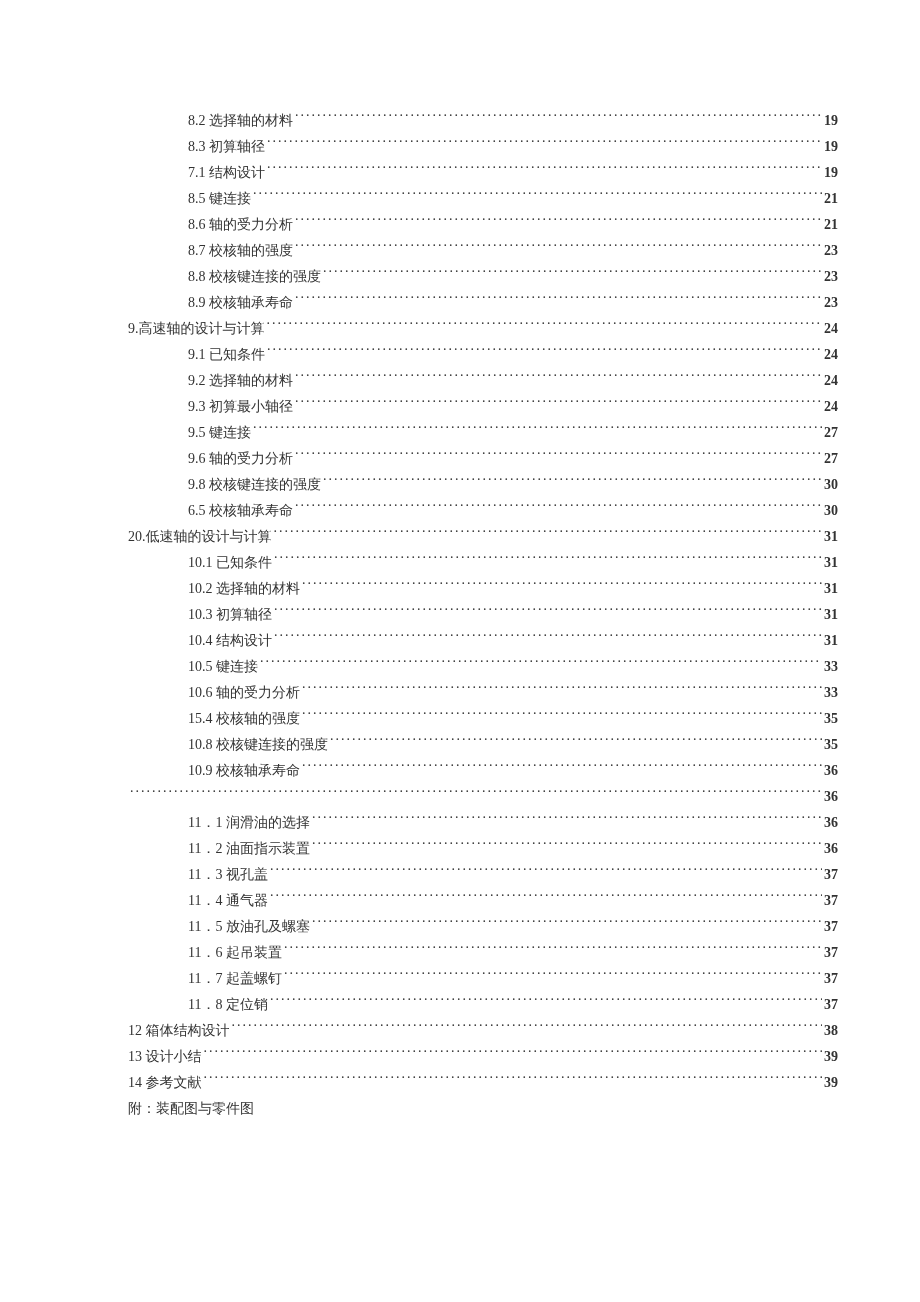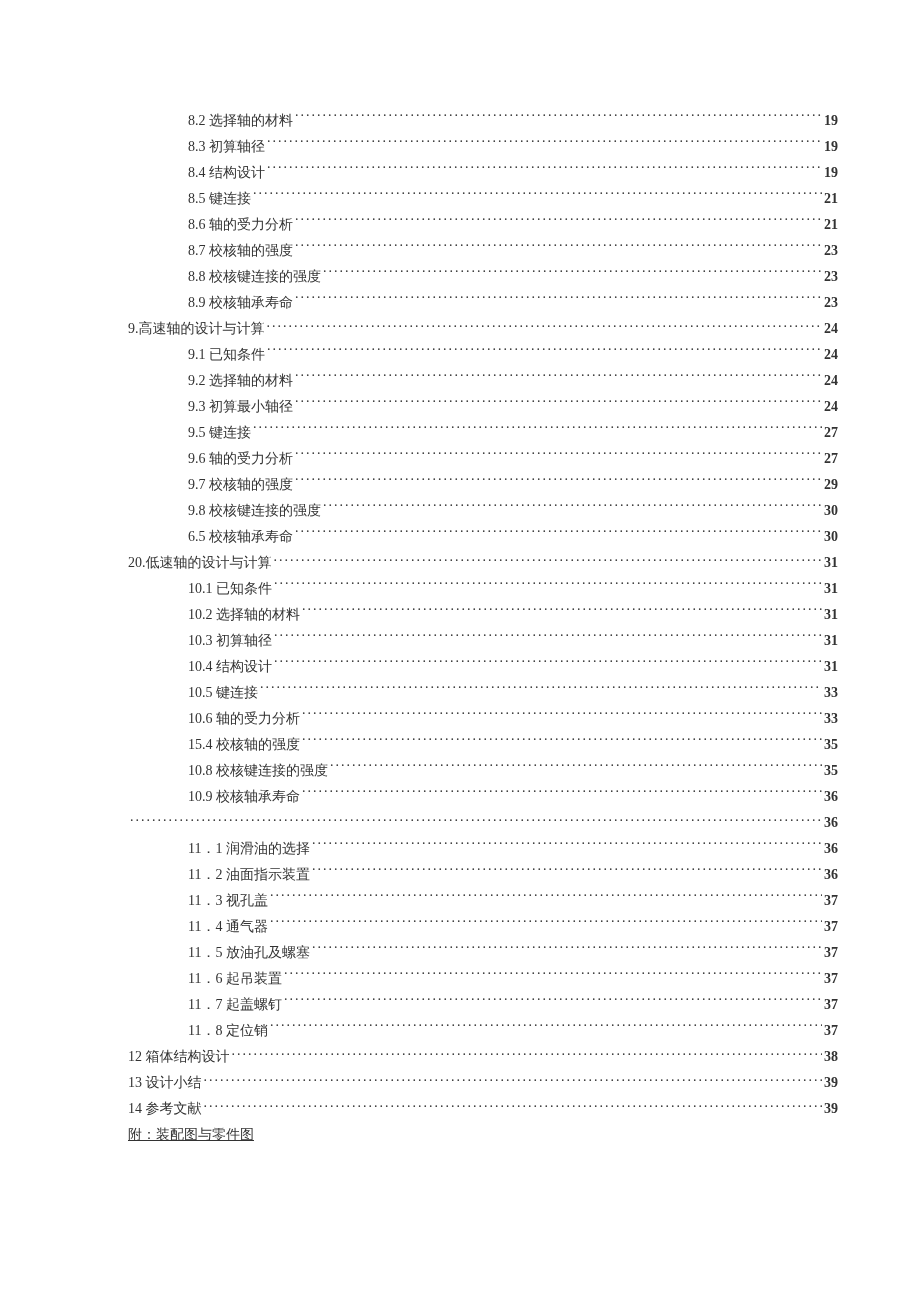--- a/index.html
+++ b/index.html
@@ -76,7 +76,7 @@
       <span class="entry-page">19</span>
     </div>
     <div class="toc-entry level-2">
-      <span class="entry-title">8.4 结构设计</span>
+      <span class="entry-title">7.1 结构设计</span>
       <span class="entry-leader"></span>
       <span class="entry-page">19</span>
     </div>

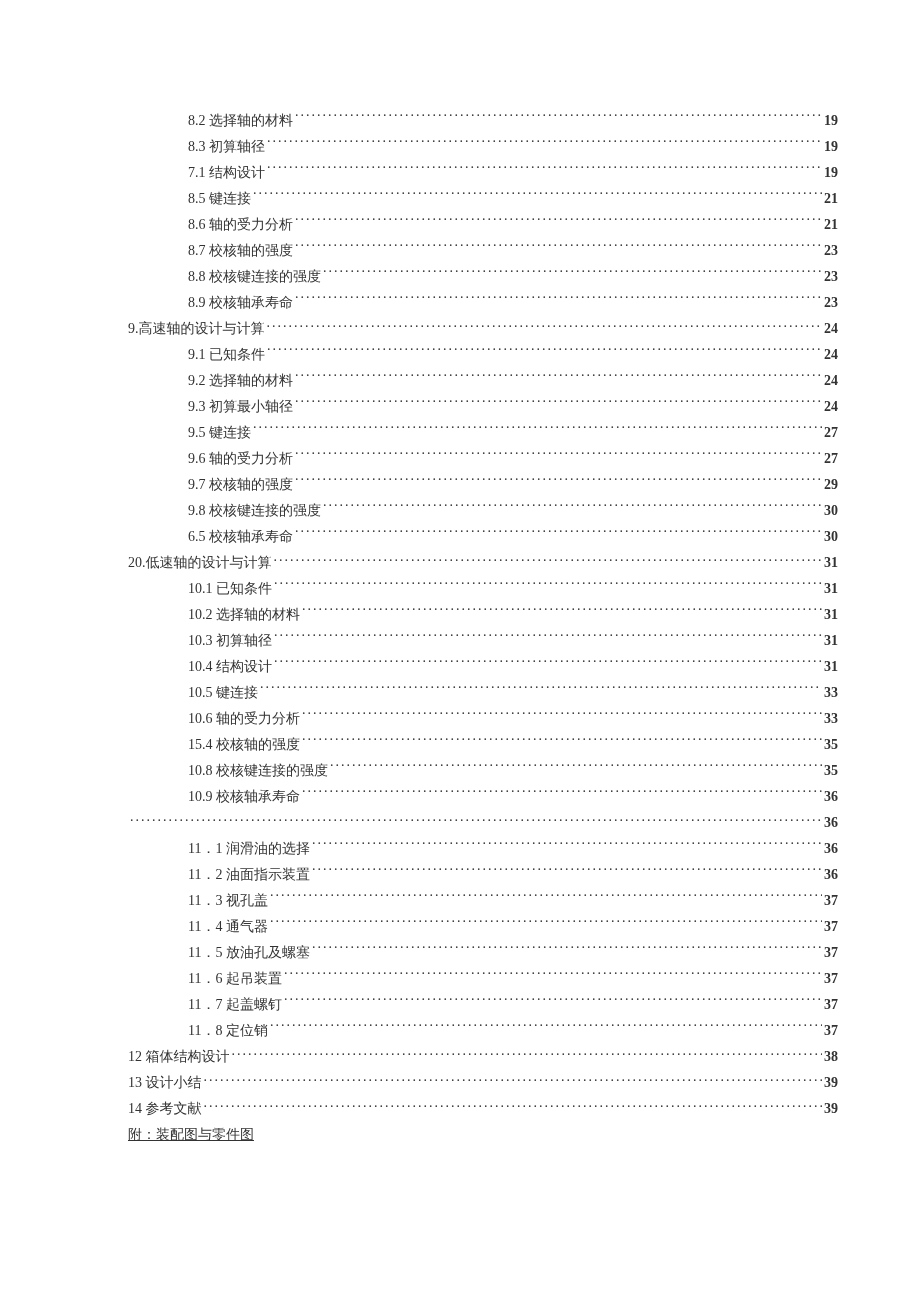--- a/index.html
+++ b/index.html
@@ -29,7 +29,6 @@
     }
     .toc-entry.level-1 {
       padding-left: 0;
-      align-items: center;
     }
     .toc-entry.level-2 {
       padding-left: 60px;

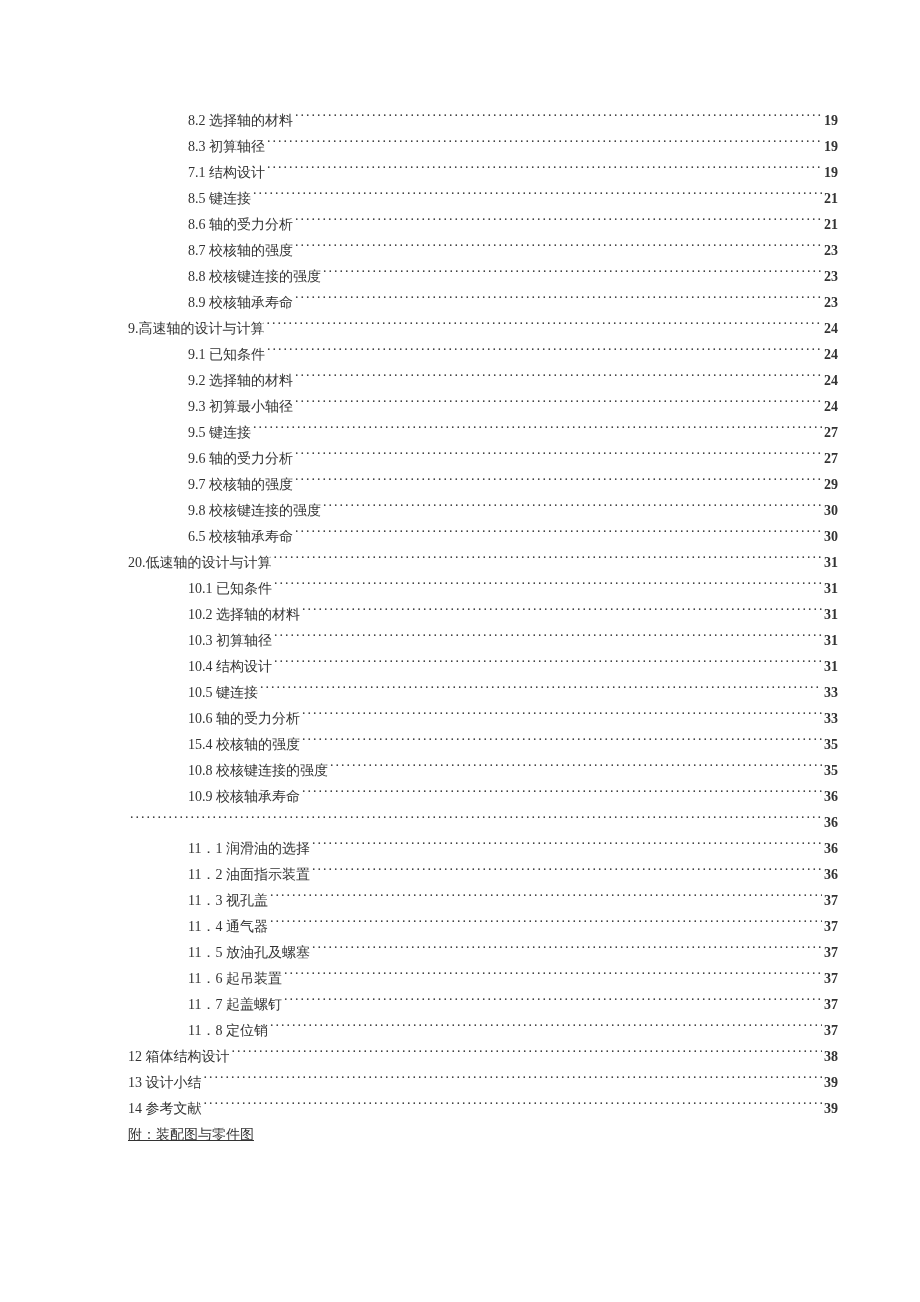--- a/index.html
+++ b/index.html
@@ -135,11 +135,6 @@
       <span class="entry-page">27</span>
     </div>
     <div class="toc-entry level-2">
-      <span class="entry-title">9.7 校核轴的强度</span>
-      <span class="entry-leader"></span>
-      <span class="entry-page">29</span>
-    </div>
-    <div class="toc-entry level-2">
       <span class="entry-title">9.8 校核键连接的强度</span>
       <span class="entry-leader"></span>
       <span class="entry-page">30</span>

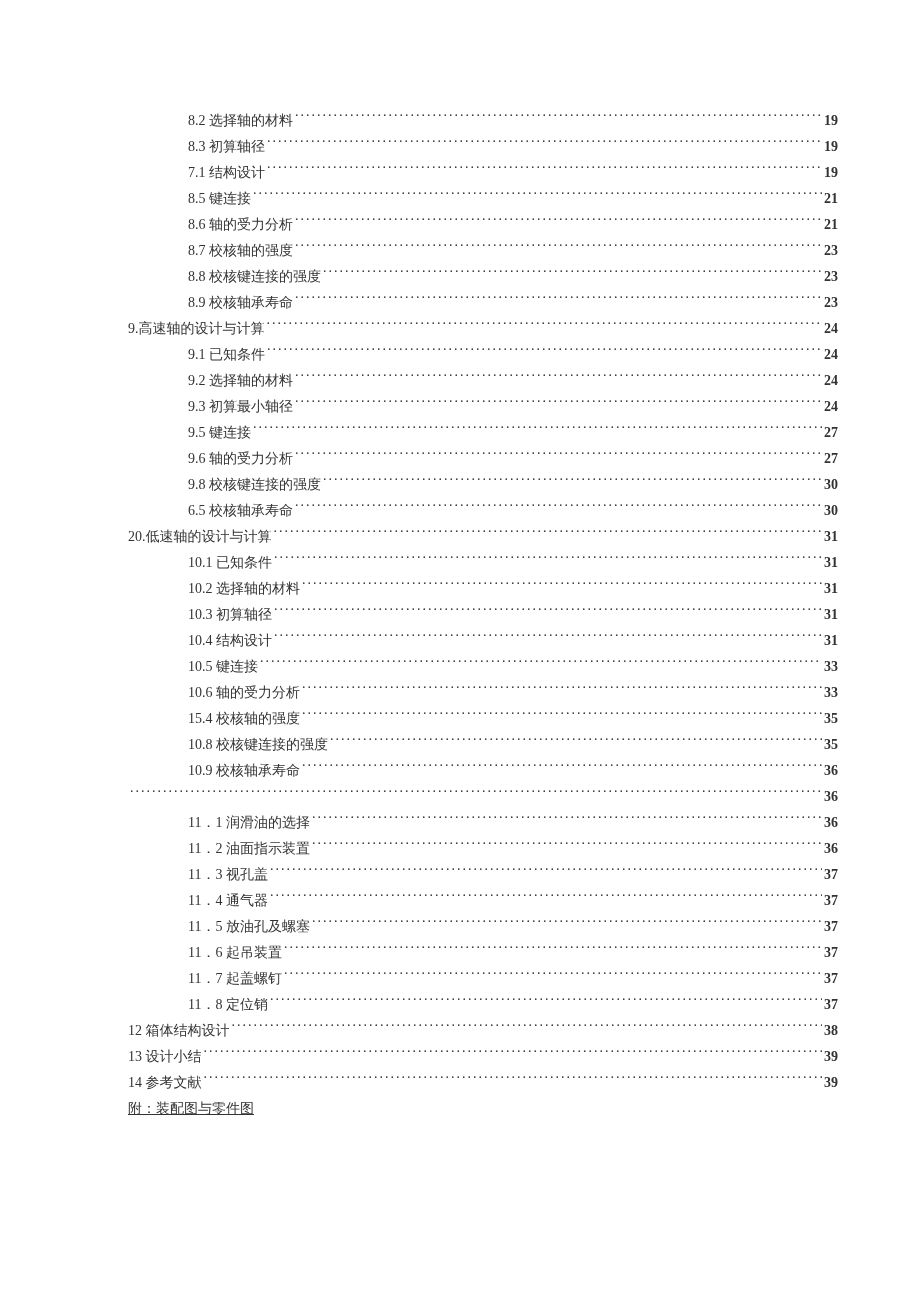--- a/index.html
+++ b/index.html
@@ -57,7 +57,6 @@
     }
     .toc-plain {
       line-height: 26px;
-      text-decoration: underline;
     }
   </style>
 </head>

